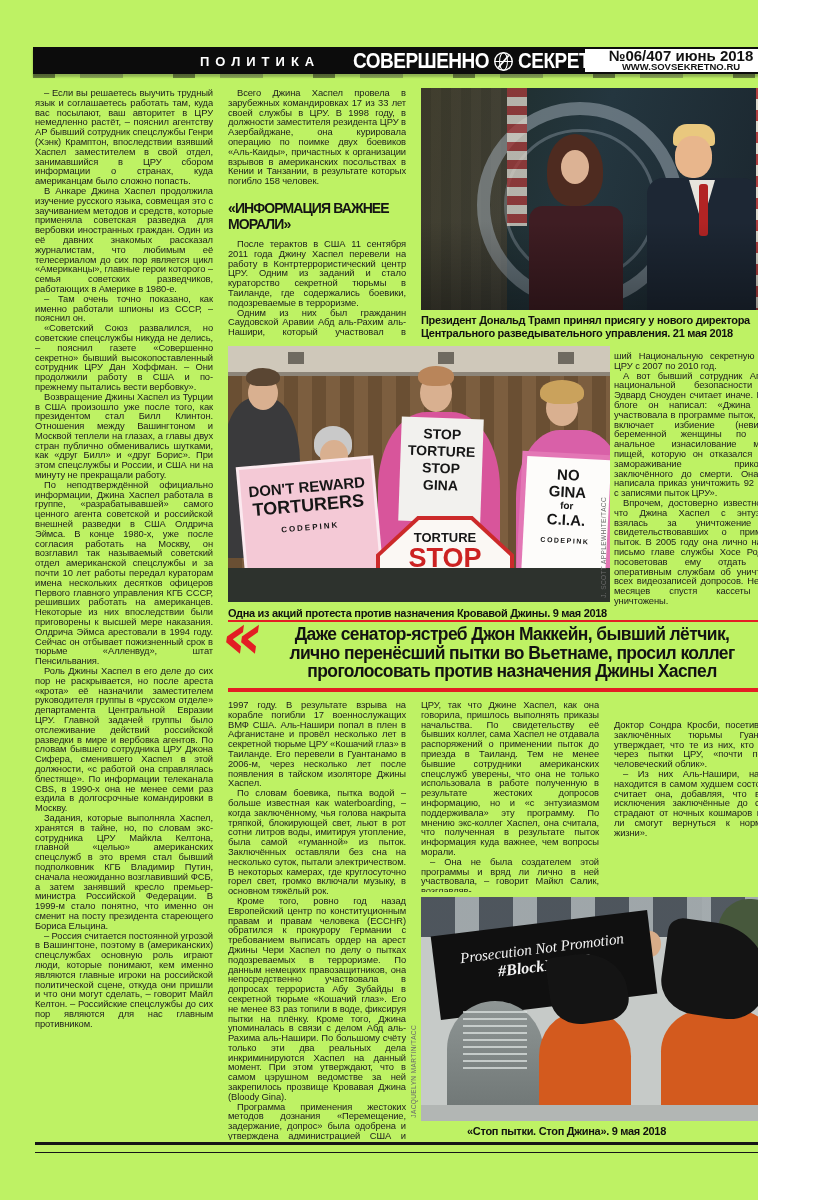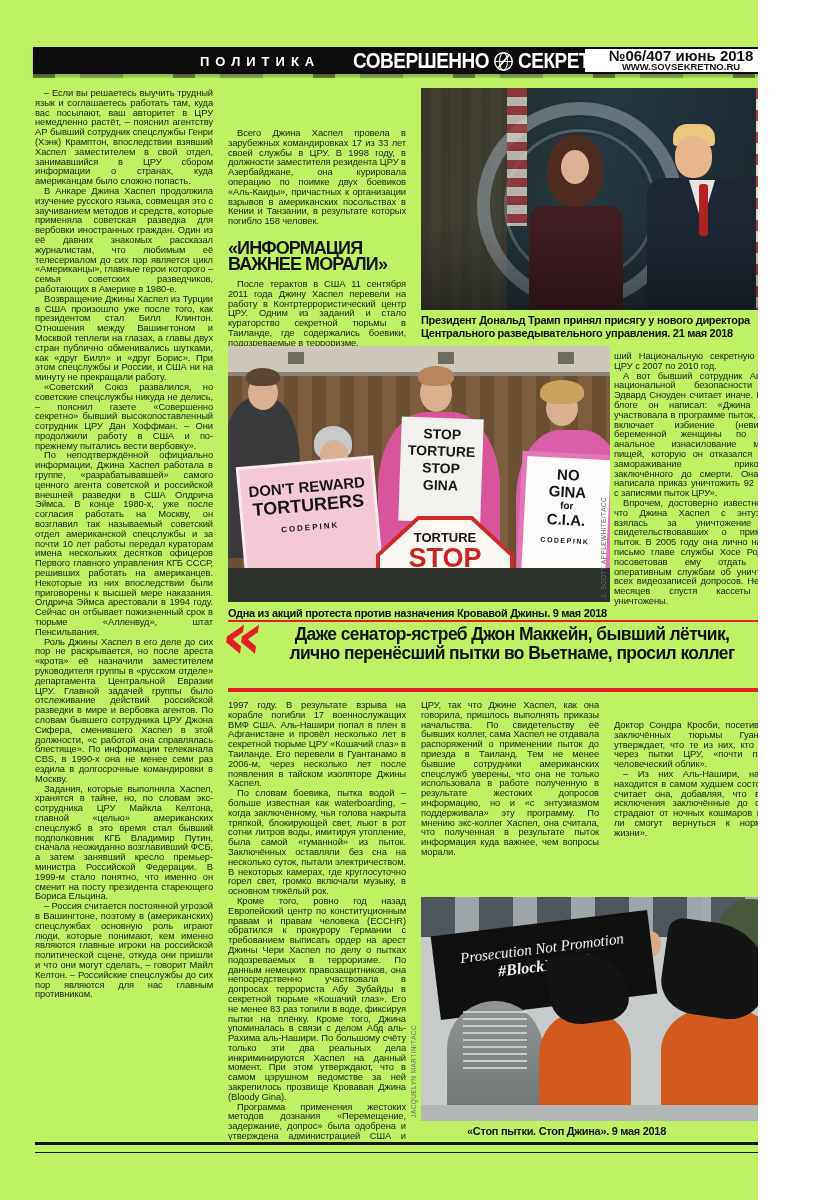--- a/index.html
+++ b/index.html
@@ -173,7 +173,7 @@
       </div>
   </div>
 
-  <div class="col" style="left:228px;top:88px;width:178px;height:252px;margin-top:40px;">
+  <div class="col" style="left:228px;top:88px;width:178px;height:252px;">
     <div>
         <p class="para">Всего Джина Хаспел провела в зарубежных командировках 17 из 33 лет своей службы в ЦРУ. В 1998 году, в должности заместителя резидента ЦРУ в Азербайджане, она курировала операцию по поимке двух боевиков «Аль-Каиды», причастных к организации взрывов в американских посольствах в Кении и Танзании, в результате которых погибло 158 человек.</p>
       </div>

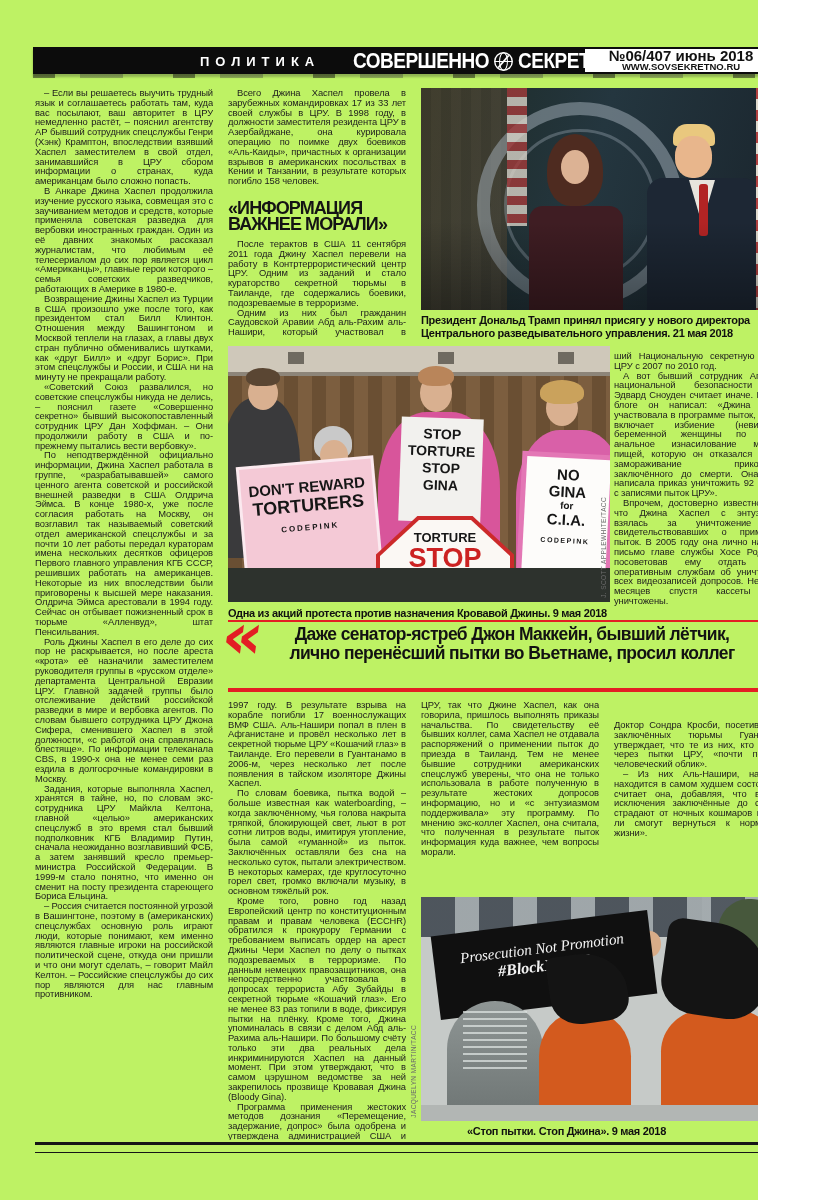--- a/index.html
+++ b/index.html
@@ -30,7 +30,7 @@
   .subhead{font-weight:700;font-size:14px;line-height:16px;letter-spacing:-0.5px;color:#141414;
            margin:0 0 7px 0;text-align:left;}
   .subhead.col1gap{margin-top:46px;}
-  .subhead.col2gap{margin-top:14px;letter-spacing:-0.9px;font-size:18px;}
+  .subhead.col2gap{margin-top:14px;letter-spacing:-0.9px;font-size:14px;}
   .endmark{position:absolute;width:9px;height:9px;background:#e31e24;}
 
   

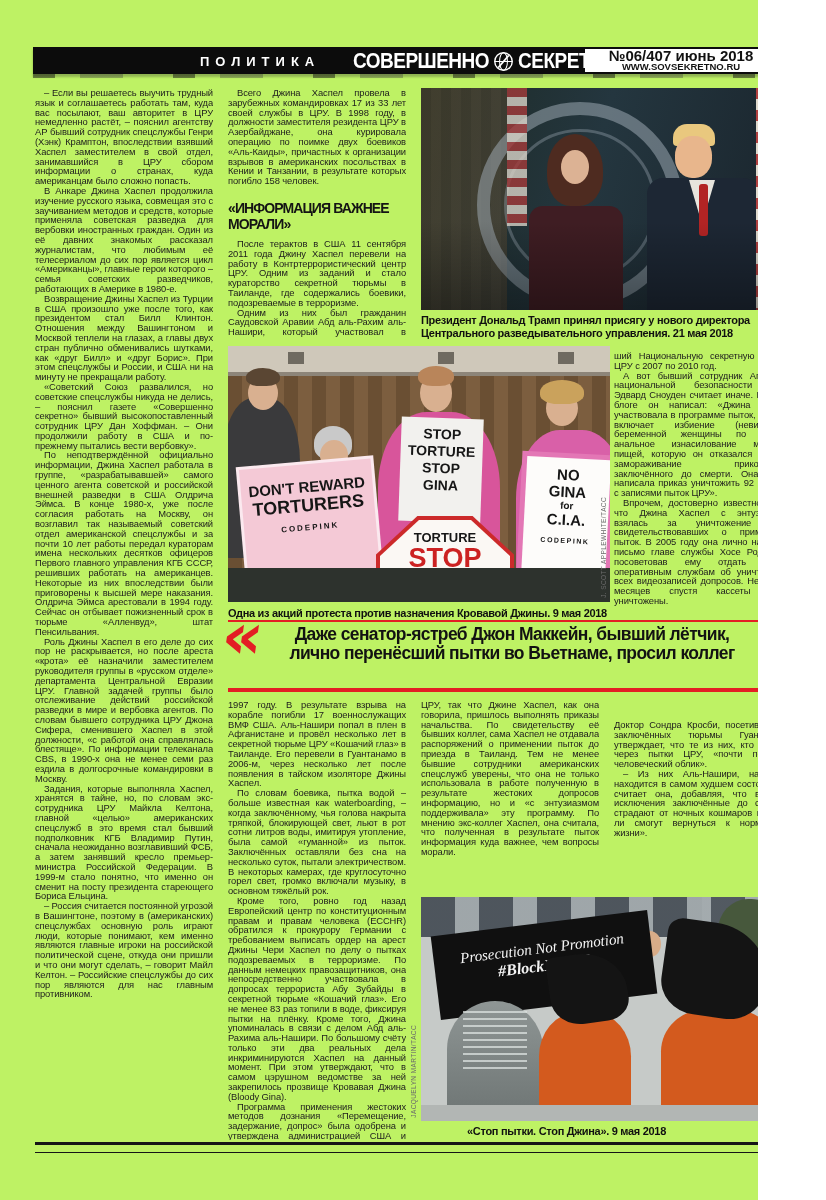--- a/index.html
+++ b/index.html
@@ -162,6 +162,7 @@
     <div>
         <p class="para">– Если вы решаетесь выучить трудный язык и соглашаетесь работать там, куда вас посылают, ваш авторитет в ЦРУ немедленно растёт, – пояснил агентству АР бывший сотрудник спецслужбы Генри (Хэнк) Крамптон, впоследствии взявший Хаспел заместителем в свой отдел, занимавшийся в ЦРУ сбором информации о странах, куда американцам было сложно попасть.</p>
         <p class="para">В Анкаре Джина Хаспел продолжила изучение русского языка, совмещая это с заучиванием методов и средств, которые применяла советская разведка для вербовки иностранных граждан. Один из её давних знакомых рассказал журналистам, что любимым её телесериалом до сих пор является цикл «Американцы», главные герои которого – семья советских разведчиков, работающих в Америке в 1980-е.</p>
+        <p class="para">– Там очень точно показано, как именно работали шпионы из СССР, – пояснил он.</p>
         <p class="para">Возвращение Джины Хаспел из Турции в США произошло уже после того, как президентом стал Билл Клинтон. Отношения между Вашингтоном и Москвой теплели на глазах, а главы двух стран публично обменивались шутками, как «друг Билл» и «друг Борис». При этом спецслужбы и России, и США ни на минуту не прекращали работу.</p>
         <p class="para">«Советский Союз развалился, но советские спецслужбы никуда не делись, – пояснил газете «Совершенно секретно» бывший высокопоставленный сотрудник ЦРУ Дан Хоффман. – Они продолжили работу в США и по-прежнему пытались вести вербовку».</p>
       </div>

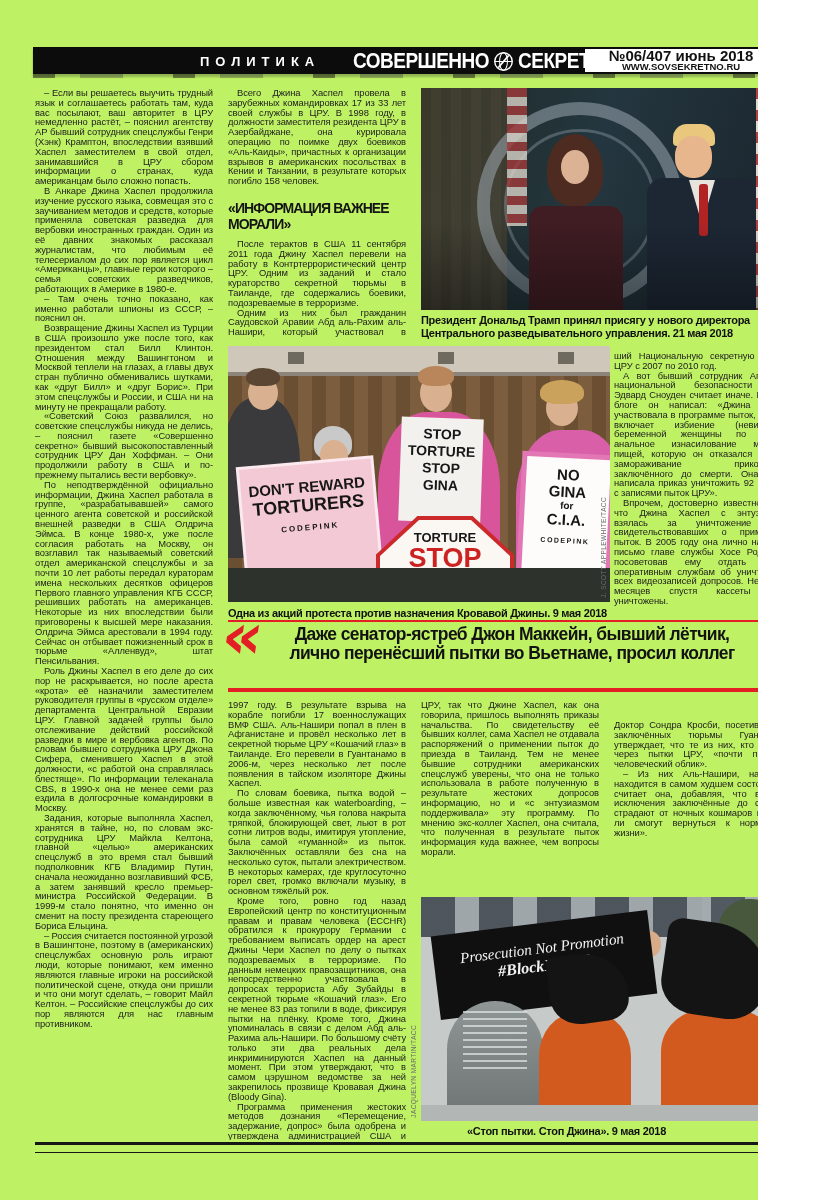--- a/index.html
+++ b/index.html
@@ -163,8 +163,8 @@
         <p class="para">– Если вы решаетесь выучить трудный язык и соглашаетесь работать там, куда вас посылают, ваш авторитет в ЦРУ немедленно растёт, – пояснил агентству АР бывший сотрудник спецслужбы Генри (Хэнк) Крамптон, впоследствии взявший Хаспел заместителем в свой отдел, занимавшийся в ЦРУ сбором информации о странах, куда американцам было сложно попасть.</p>
         <p class="para">В Анкаре Джина Хаспел продолжила изучение русского языка, совмещая это с заучиванием методов и средств, которые применяла советская разведка для вербовки иностранных граждан. Один из её давних знакомых рассказал журналистам, что любимым её телесериалом до сих пор является цикл «Американцы», главные герои которого – семья советских разведчиков, работающих в Америке в 1980-е.</p>
         <p class="para">– Там очень точно показано, как именно работали шпионы из СССР, – пояснил он.</p>
+        <p class="para">«Советский Союз развалился, но советские спецслужбы никуда не делись, – пояснил газете «Совершенно секретно» бывший высокопоставленный сотрудник ЦРУ Дан Хоффман. – Они продолжили работу в США и по-прежнему пытались вести вербовку».</p>
         <p class="para">Возвращение Джины Хаспел из Турции в США произошло уже после того, как президентом стал Билл Клинтон. Отношения между Вашингтоном и Москвой теплели на глазах, а главы двух стран публично обменивались шутками, как «друг Билл» и «друг Борис». При этом спецслужбы и России, и США ни на минуту не прекращали работу.</p>
-        <p class="para">«Советский Союз развалился, но советские спецслужбы никуда не делись, – пояснил газете «Совершенно секретно» бывший высокопоставленный сотрудник ЦРУ Дан Хоффман. – Они продолжили работу в США и по-прежнему пытались вести вербовку».</p>
       </div>
     <div>
         <p class="para">По неподтверждённой официально информации, Джина Хаспел работала в группе, «разрабатывавшей» самого ценного агента советской и российской внешней разведки в США Олдрича Эймса. В конце 1980-х, уже после согласия работать на Москву, он возглавил так называемый советский отдел американской спецслужбы и за почти 10 лет работы передал кураторам имена нескольких десятков офицеров Первого главного управления КГБ СССР, решивших работать на американцев. Некоторые из них впоследствии были приговорены к высшей мере наказания. Олдрича Эймса арестовали в 1994 году. Сейчас он отбывает пожизненный срок в тюрьме «Алленвуд», штат Пенсильвания.</p>

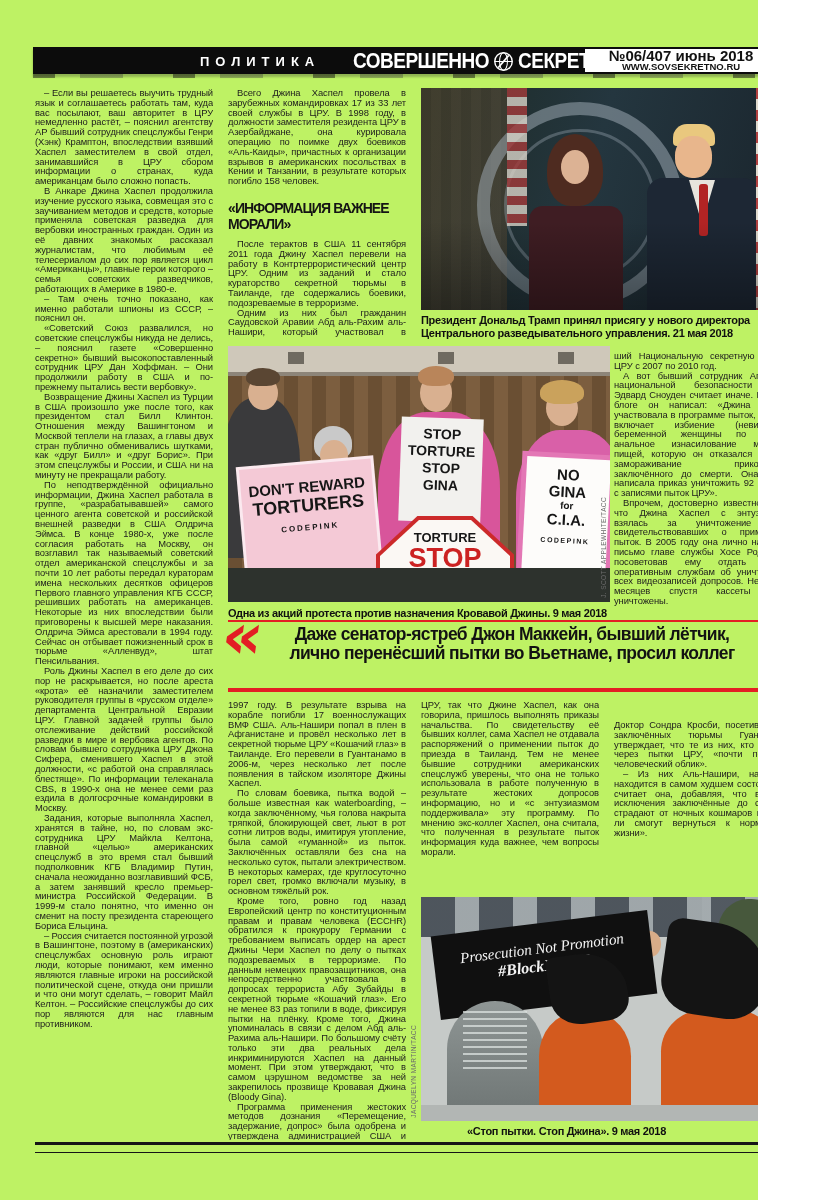--- a/index.html
+++ b/index.html
@@ -268,6 +268,7 @@
     <div class="qtext">
         <p class="qline">Даже сенатор-ястреб Джон Маккейн, бывший лётчик,</p>
         <p class="qline">лично перенёсший пытки во Вьетнаме, просил коллег</p>
+        <p class="qline">проголосовать против назначения Джины Хаспел</p>
       </div>
     <div class="q-close">»</div>
     <div class="rule-bot"></div>

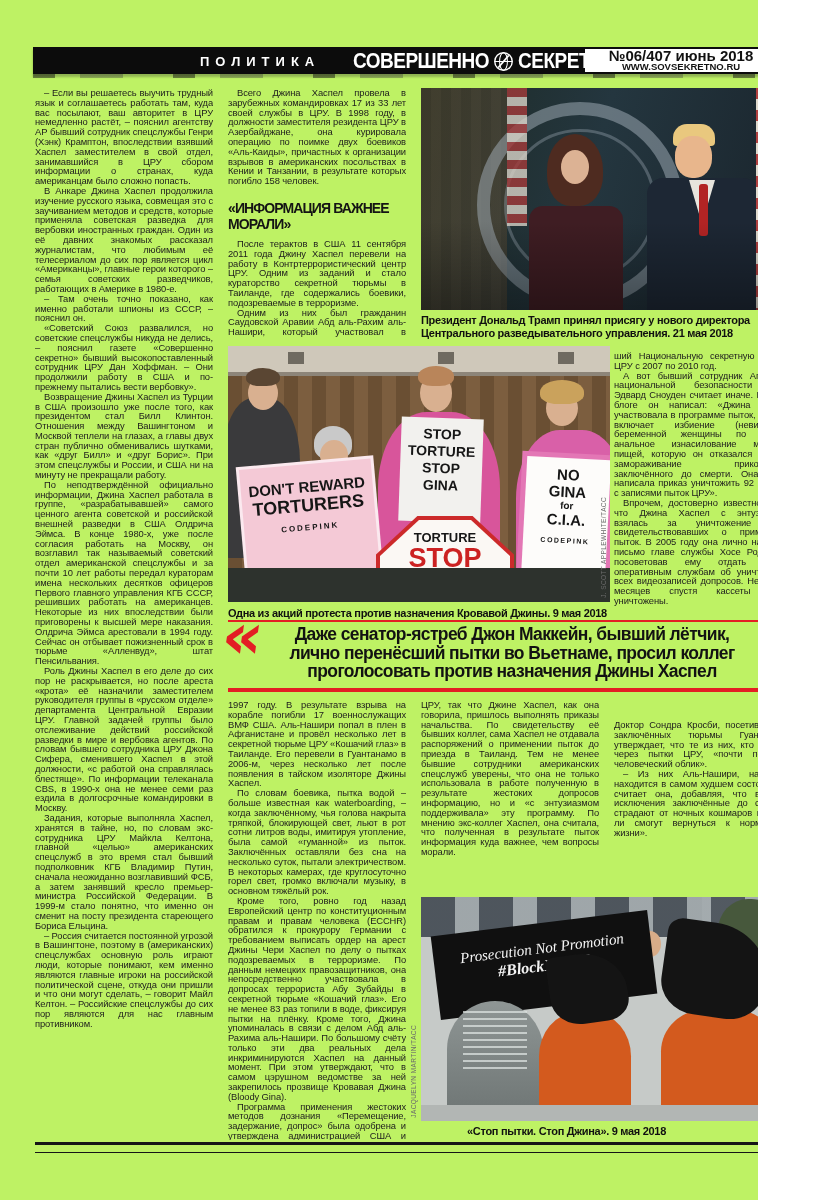--- a/index.html
+++ b/index.html
@@ -285,6 +285,7 @@
   <div class="col" style="left:421px;top:700px;width:178px;height:192px;">
     <div>
         <p class="para noindent">ЦРУ, так что Джине Хаспел, как она говорила, пришлось выполнять приказы начальства. По свидетельству её бывших коллег, сама Хаспел не отдавала распоряжений о применении пыток до приезда в Таиланд. Тем не менее бывшие сотрудники американских спецслужб уверены, что она не только использовала в работе полученную в результате жестоких допросов информацию, но и «с энтузиазмом поддерживала» эту программу. По мнению экс-коллег Хаспел, она считала, что полученная в результате пыток информация куда важнее, чем вопросы морали.</p>
+        <p class="para">– Она не была создателем этой программы и вряд ли лично в ней участвовала, – говорит Майкл Салик, возглавляв-</p>
       </div>
   </div>
   <div class="col" style="left:614px;top:720px;width:178px;height:196px;">

